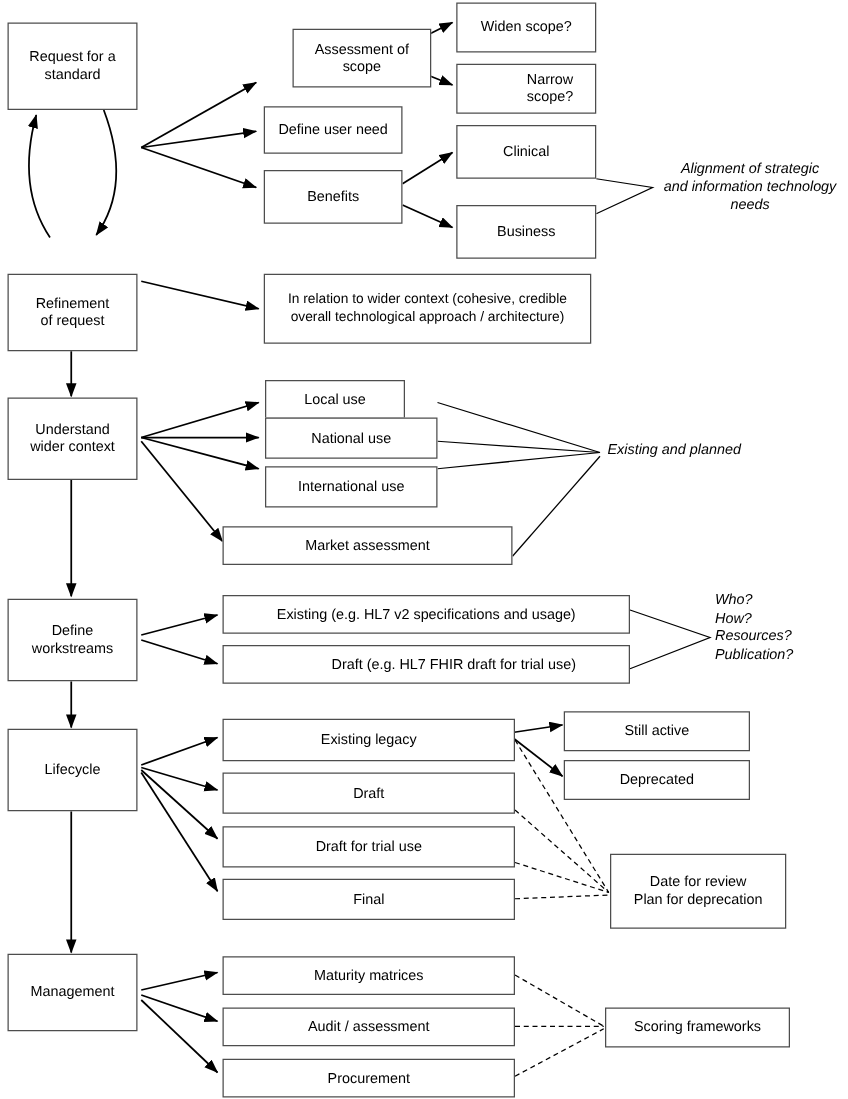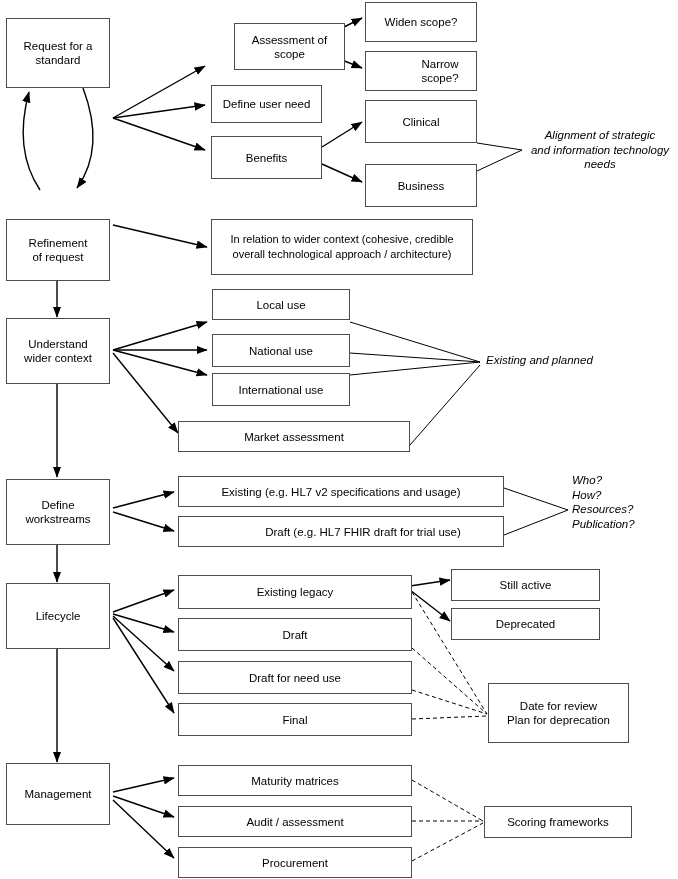--- a/index.html
+++ b/index.html
@@ -219,7 +219,7 @@
     </span>
   </div>
 
-  <div class="node" style="left:212px; top:289px; width:138px; height:31px;">
+  <div class="node" style="left:212px; top:304px; width:112px; height:31px;">
     <span>Local use</span>
   </div>
 

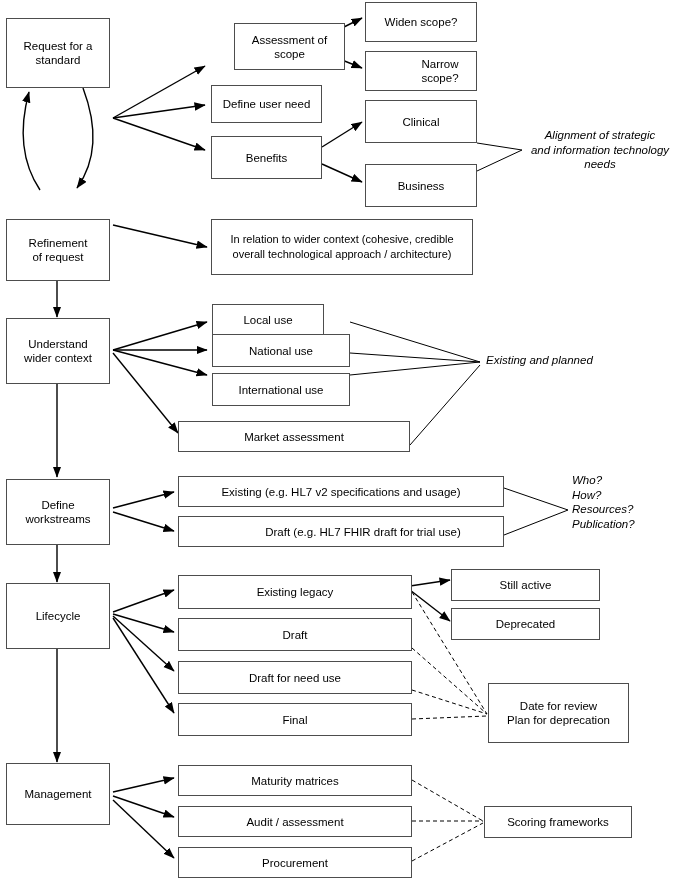--- a/index.html
+++ b/index.html
@@ -263,7 +263,7 @@
   </div>
 
   <div class="node" style="left:178px; top:661px; width:234px; height:33px;">
-    <span>Draft for need use</span>
+    <span>Draft for trial use</span>
   </div>
 
   <div class="node" style="left:178px; top:703px; width:234px; height:33px;">

